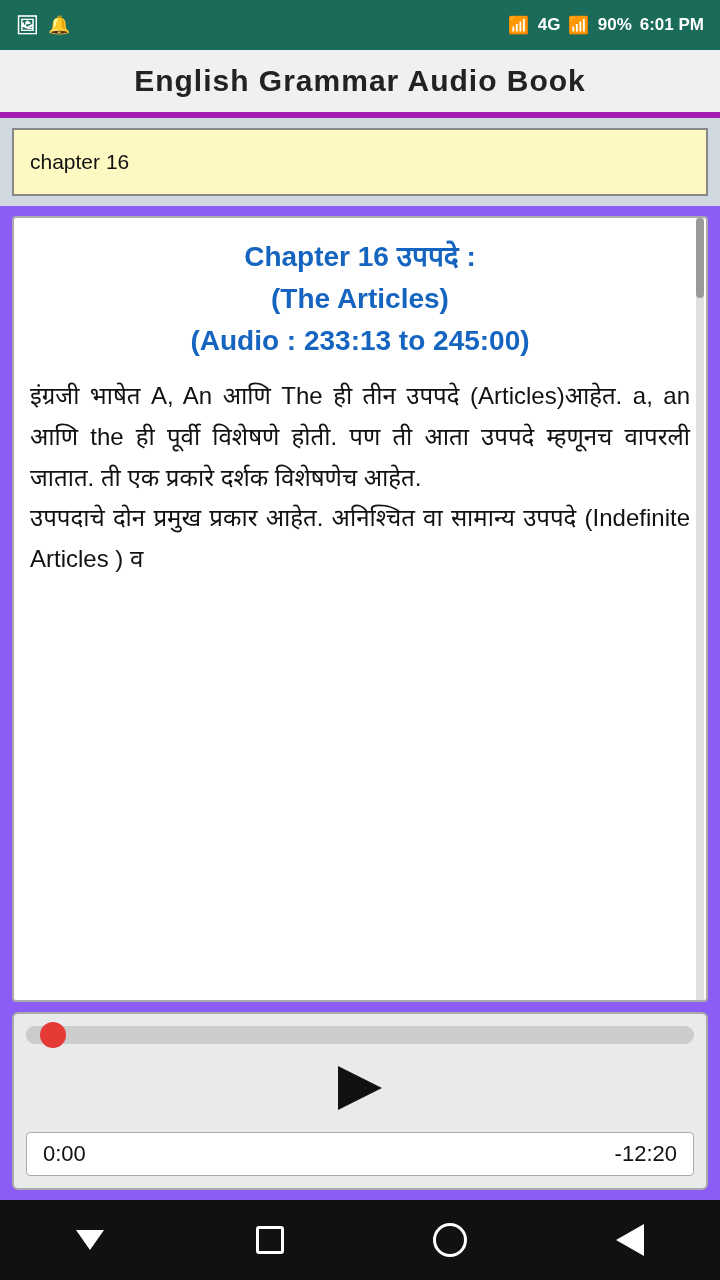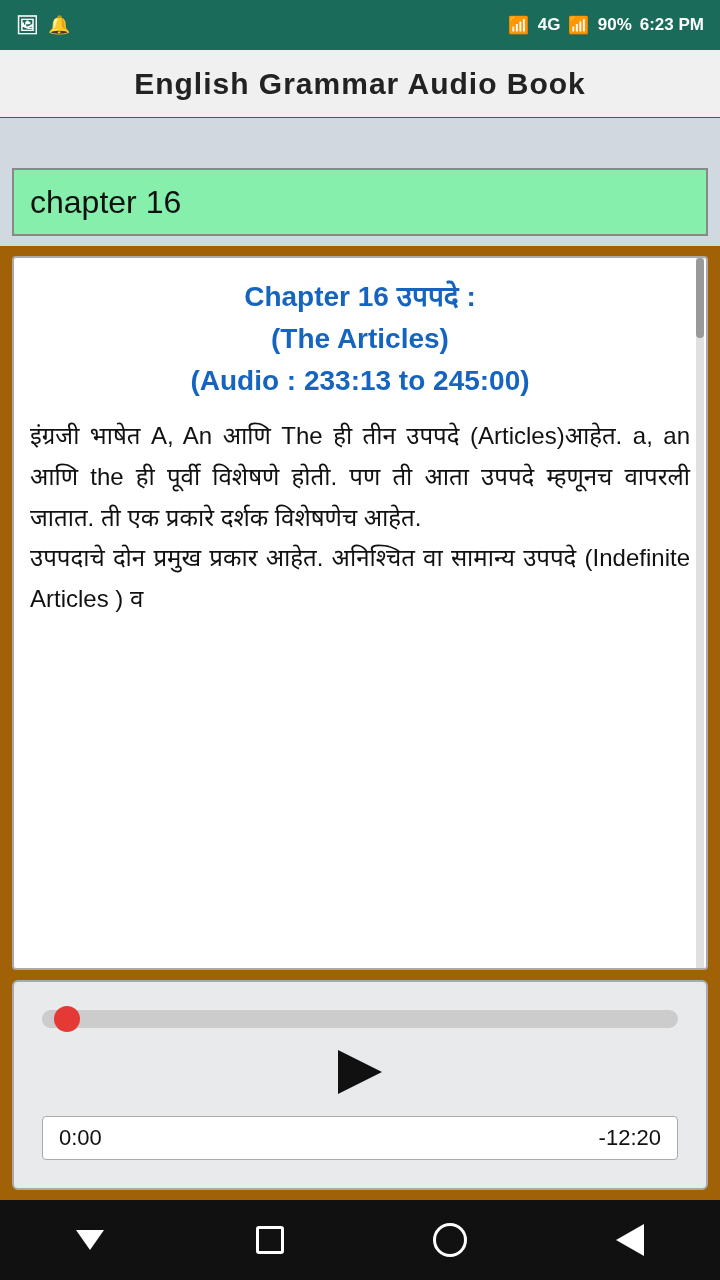--- a/index.html
+++ b/index.html
@@ -263,7 +263,7 @@
     <span>4G</span>
     <span>📶</span>
     <span>90%</span>
-    <span>6:23 PM</span>
+    <span>6:01 PM</span>
   </div>
 </div>
 

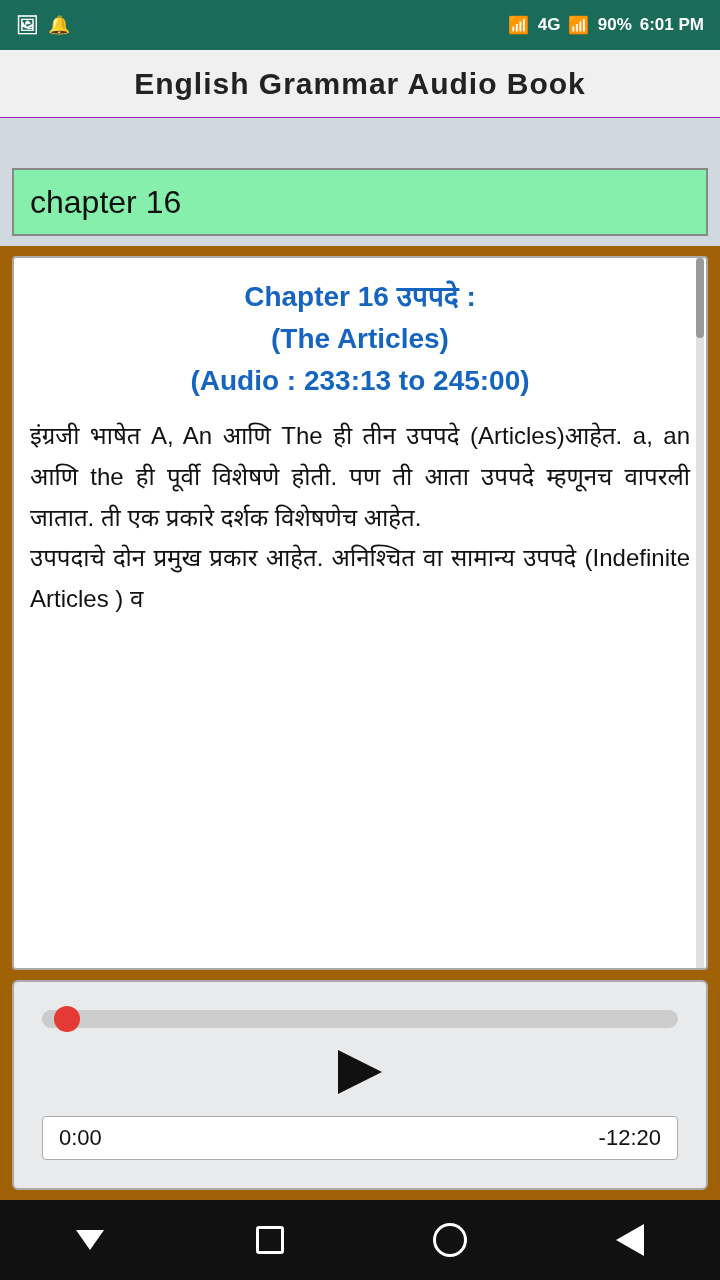--- a/index.html
+++ b/index.html
@@ -46,7 +46,7 @@
       display: flex;
       align-items: center;
       justify-content: center;
-      border-bottom: 1px solid #a21caf;
+      border-bottom: 6px solid #a21caf;
       flex-shrink: 0;
     }
     .app-title {

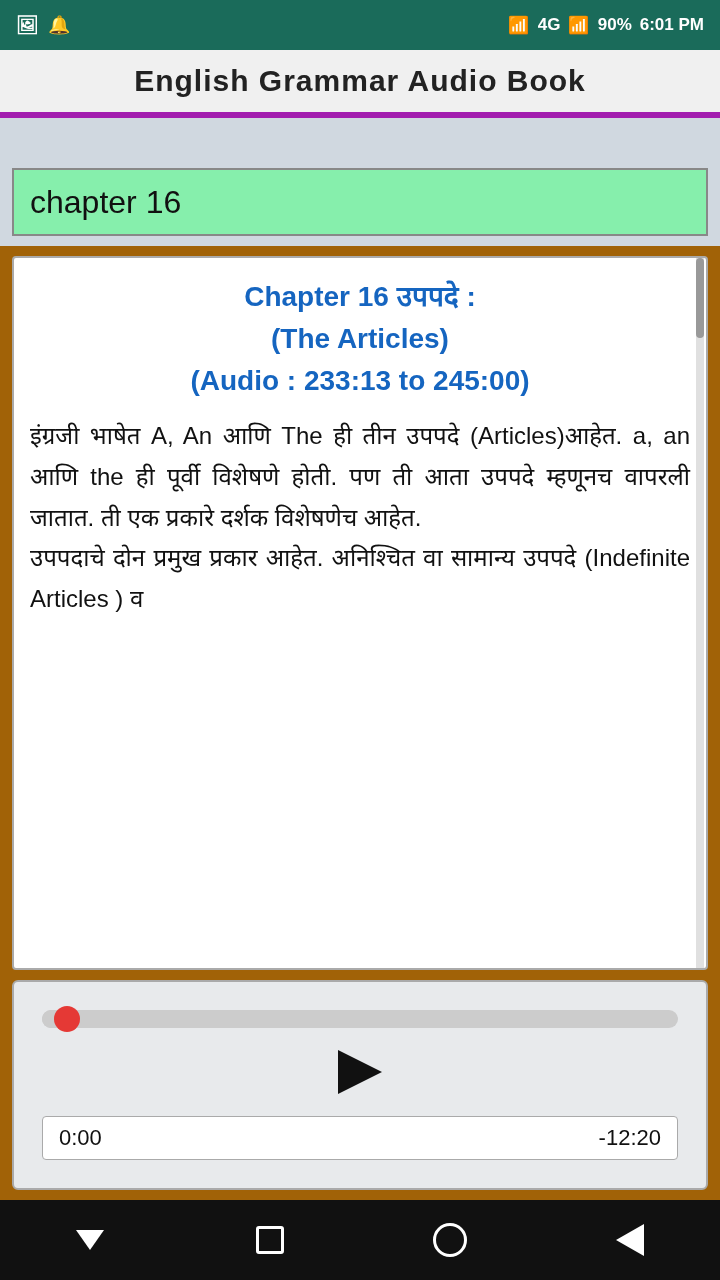--- a/index.html
+++ b/index.html
@@ -66,12 +66,11 @@
       width: 100%;
       height: 68px;
       border: 2px solid #888;
-      background: #86efac;
-      font-size: 32px;
+      background: #fef9c3;
+      font-size: 21px;
       padding: 0 16px;
       color: #111;
       outline: none;
-      margin-top: 40px;
     }
 
     

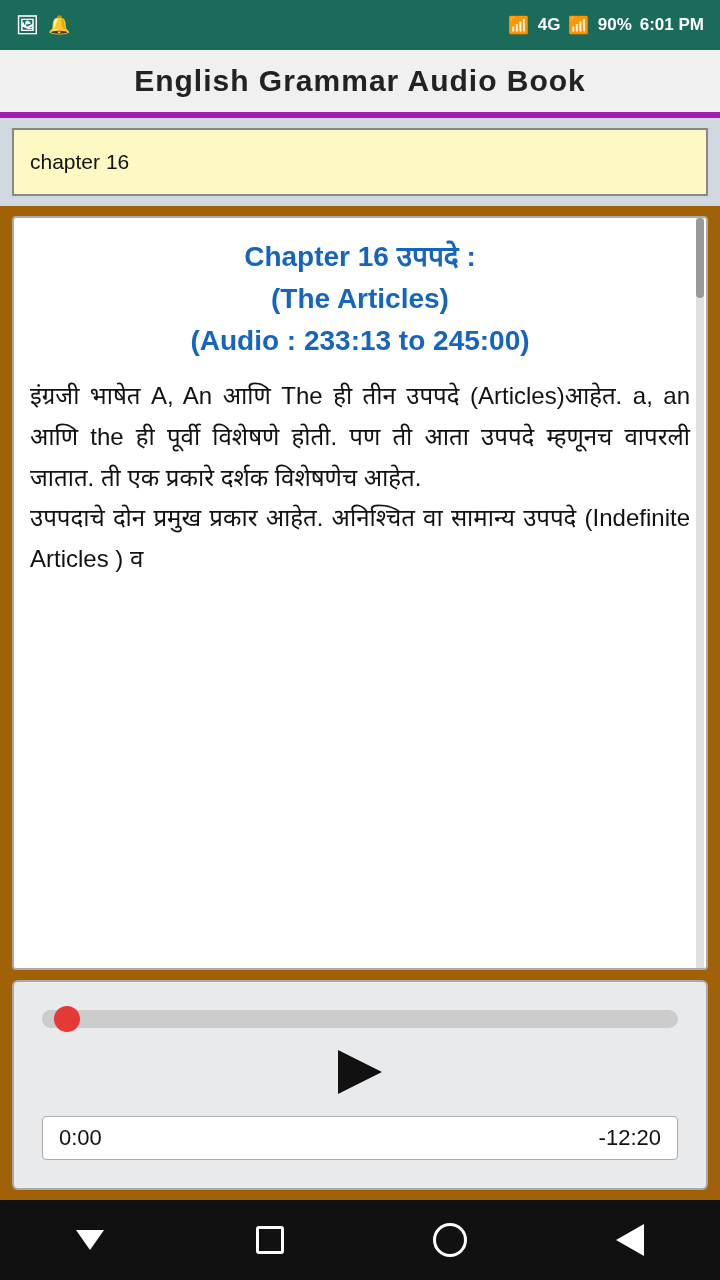--- a/index.html
+++ b/index.html
@@ -75,7 +75,7 @@
 
     
     .main-content {
-      background: #a16207;
+      background: #8b5cf6;
       flex: 1;
       padding: 10px 12px;
       display: flex;

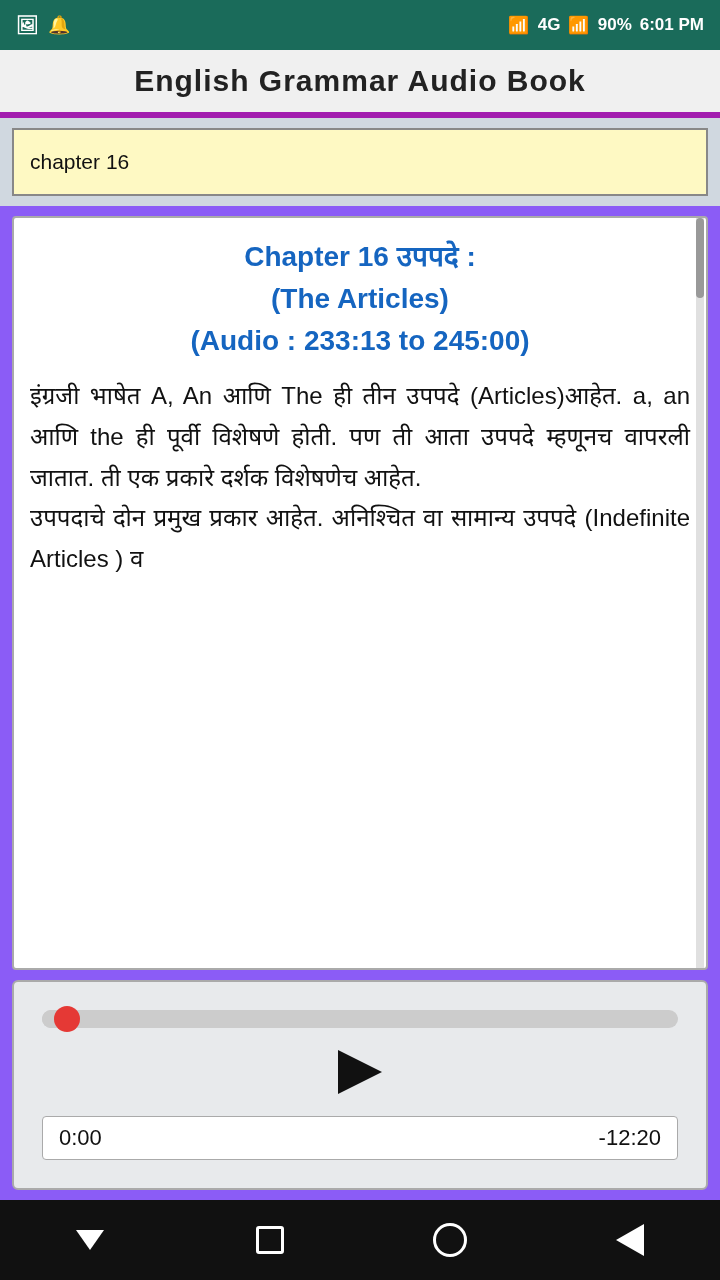--- a/index.html
+++ b/index.html
@@ -135,7 +135,7 @@
       background: #e8eaec;
       border: 2px solid #aaa;
       border-radius: 6px;
-      padding: 28px;
+      padding: 12px;
       flex-shrink: 0;
     }
 

